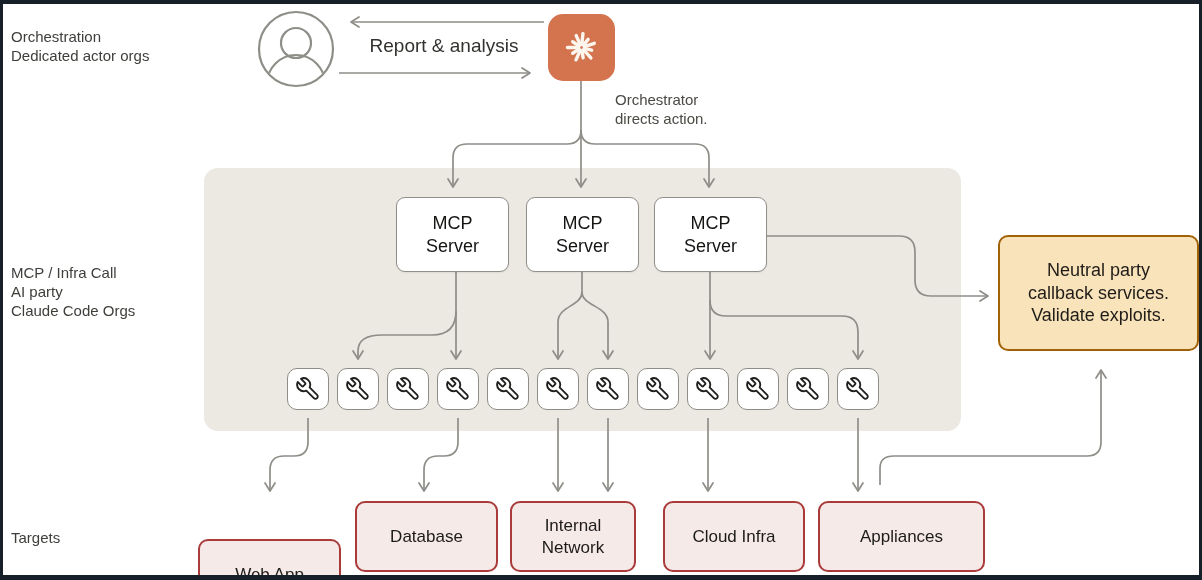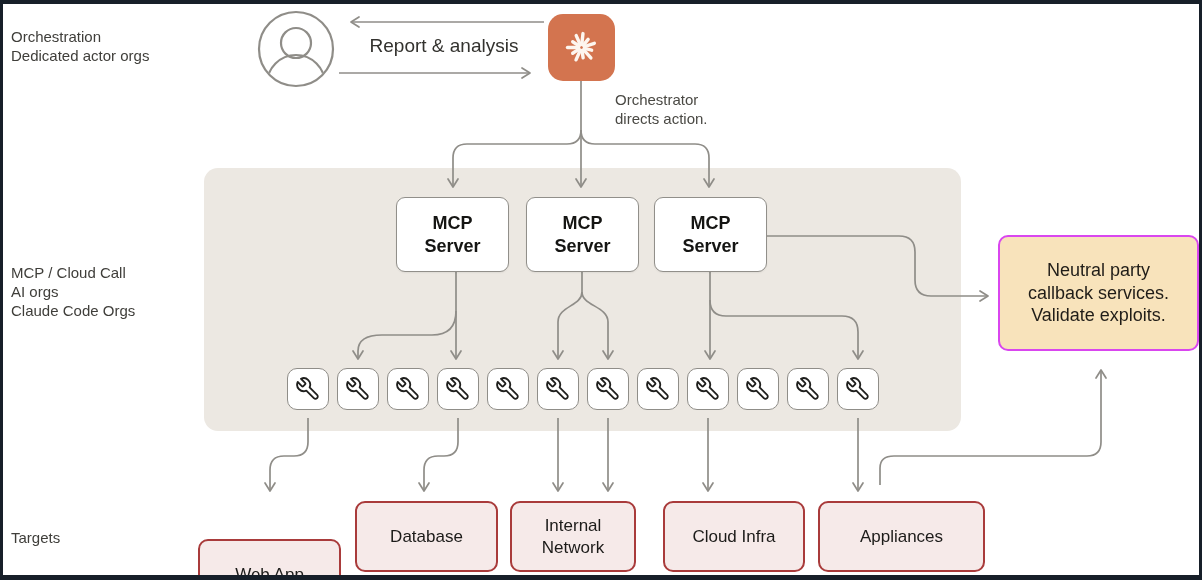--- a/index.html
+++ b/index.html
@@ -24,7 +24,7 @@
     top:193px;width:113px;height:75px;background:#fff;border:1.5px solid #918f8a;
     border-radius:9px;display:flex;align-items:center;justify-content:center;
     text-align:center;font-size:18px;line-height:23px;color:#151513;
-    box-shadow:0 1px 2px rgba(0,0,0,.06);box-sizing:border-box;z-index:2;font-weight:bold;
+    box-shadow:0 1px 2px rgba(0,0,0,.06);box-sizing:border-box;z-index:2;
   }
   .tool{
     top:364px;width:42px;height:42px;background:#fff;border:1.4px solid #8f8d88;

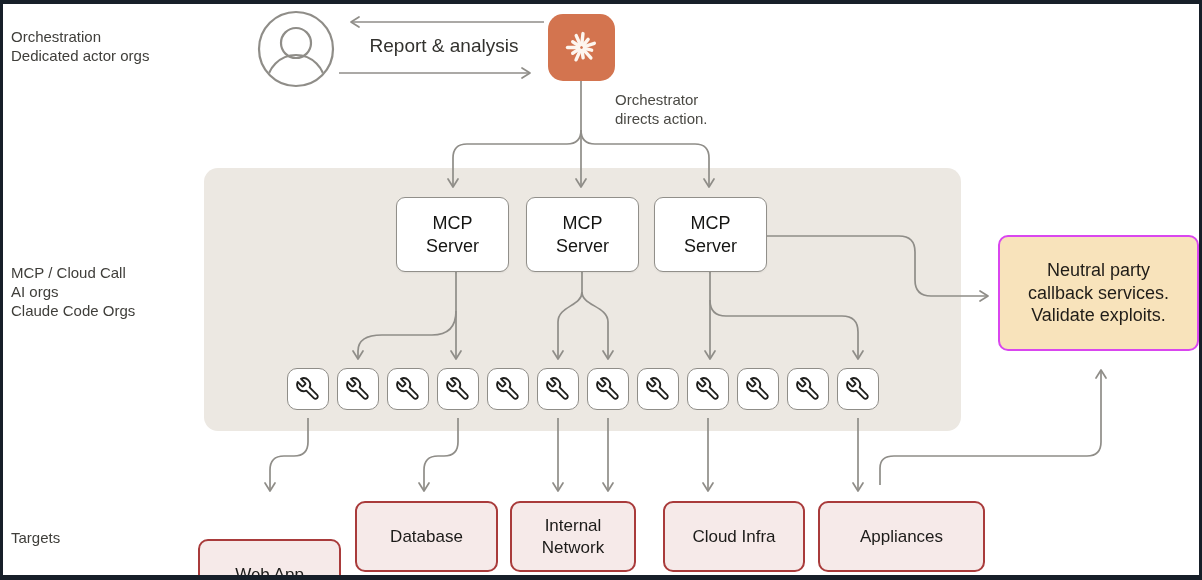--- a/index.html
+++ b/index.html
@@ -125,7 +125,7 @@
     <div>Dedicated actor orgs</div>
   </div>
   <div class="abs side-label" style="left:8px;top:259px;">
-    <div>MCP / Cloud Call</div>
+    <div>MCP / Infra Call</div>
     <div>AI orgs</div>
     <div>Claude Code Orgs</div>
   </div>

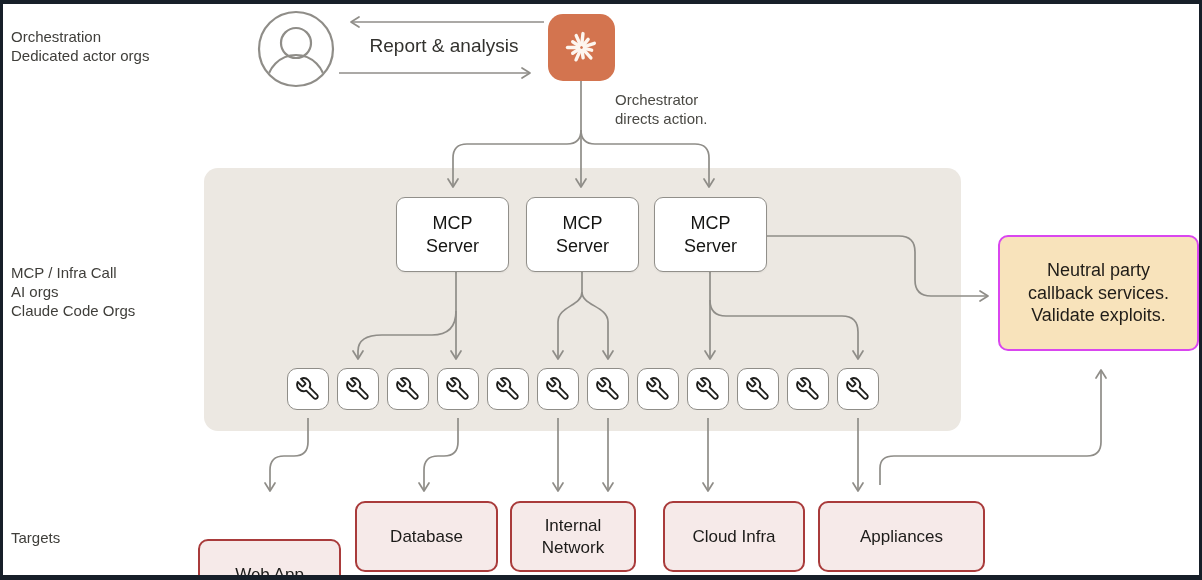--- a/index.html
+++ b/index.html
@@ -39,7 +39,7 @@
   }
   .callback{
     left:995px;top:231px;width:201px;height:116px;background:#f8e3bb;
-    border:2px solid #d946ef;border-radius:10px;display:flex;flex-direction:column;
+    border:2px solid #a16207;border-radius:10px;display:flex;flex-direction:column;
     align-items:center;justify-content:center;text-align:center;
     font-size:18px;line-height:22.5px;color:#201d18;box-sizing:border-box;z-index:2;
   }

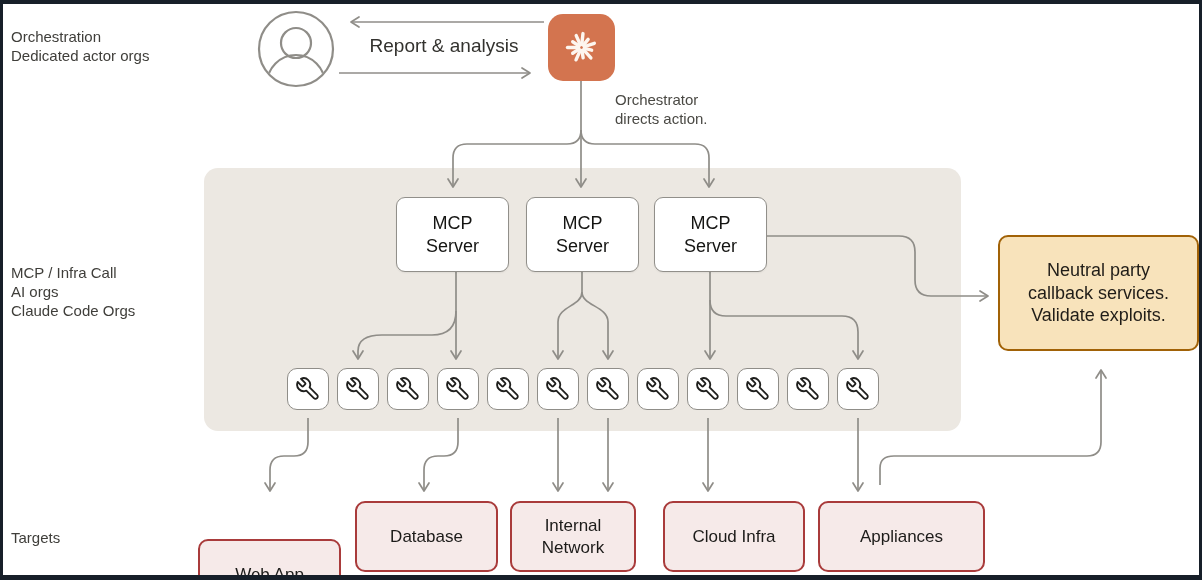--- a/index.html
+++ b/index.html
@@ -126,7 +126,7 @@
   </div>
   <div class="abs side-label" style="left:8px;top:259px;">
     <div>MCP / Infra Call</div>
-    <div>AI orgs</div>
+    <div>AI party</div>
     <div>Claude Code Orgs</div>
   </div>
   <div class="abs side-label" style="left:8px;top:524px;">

